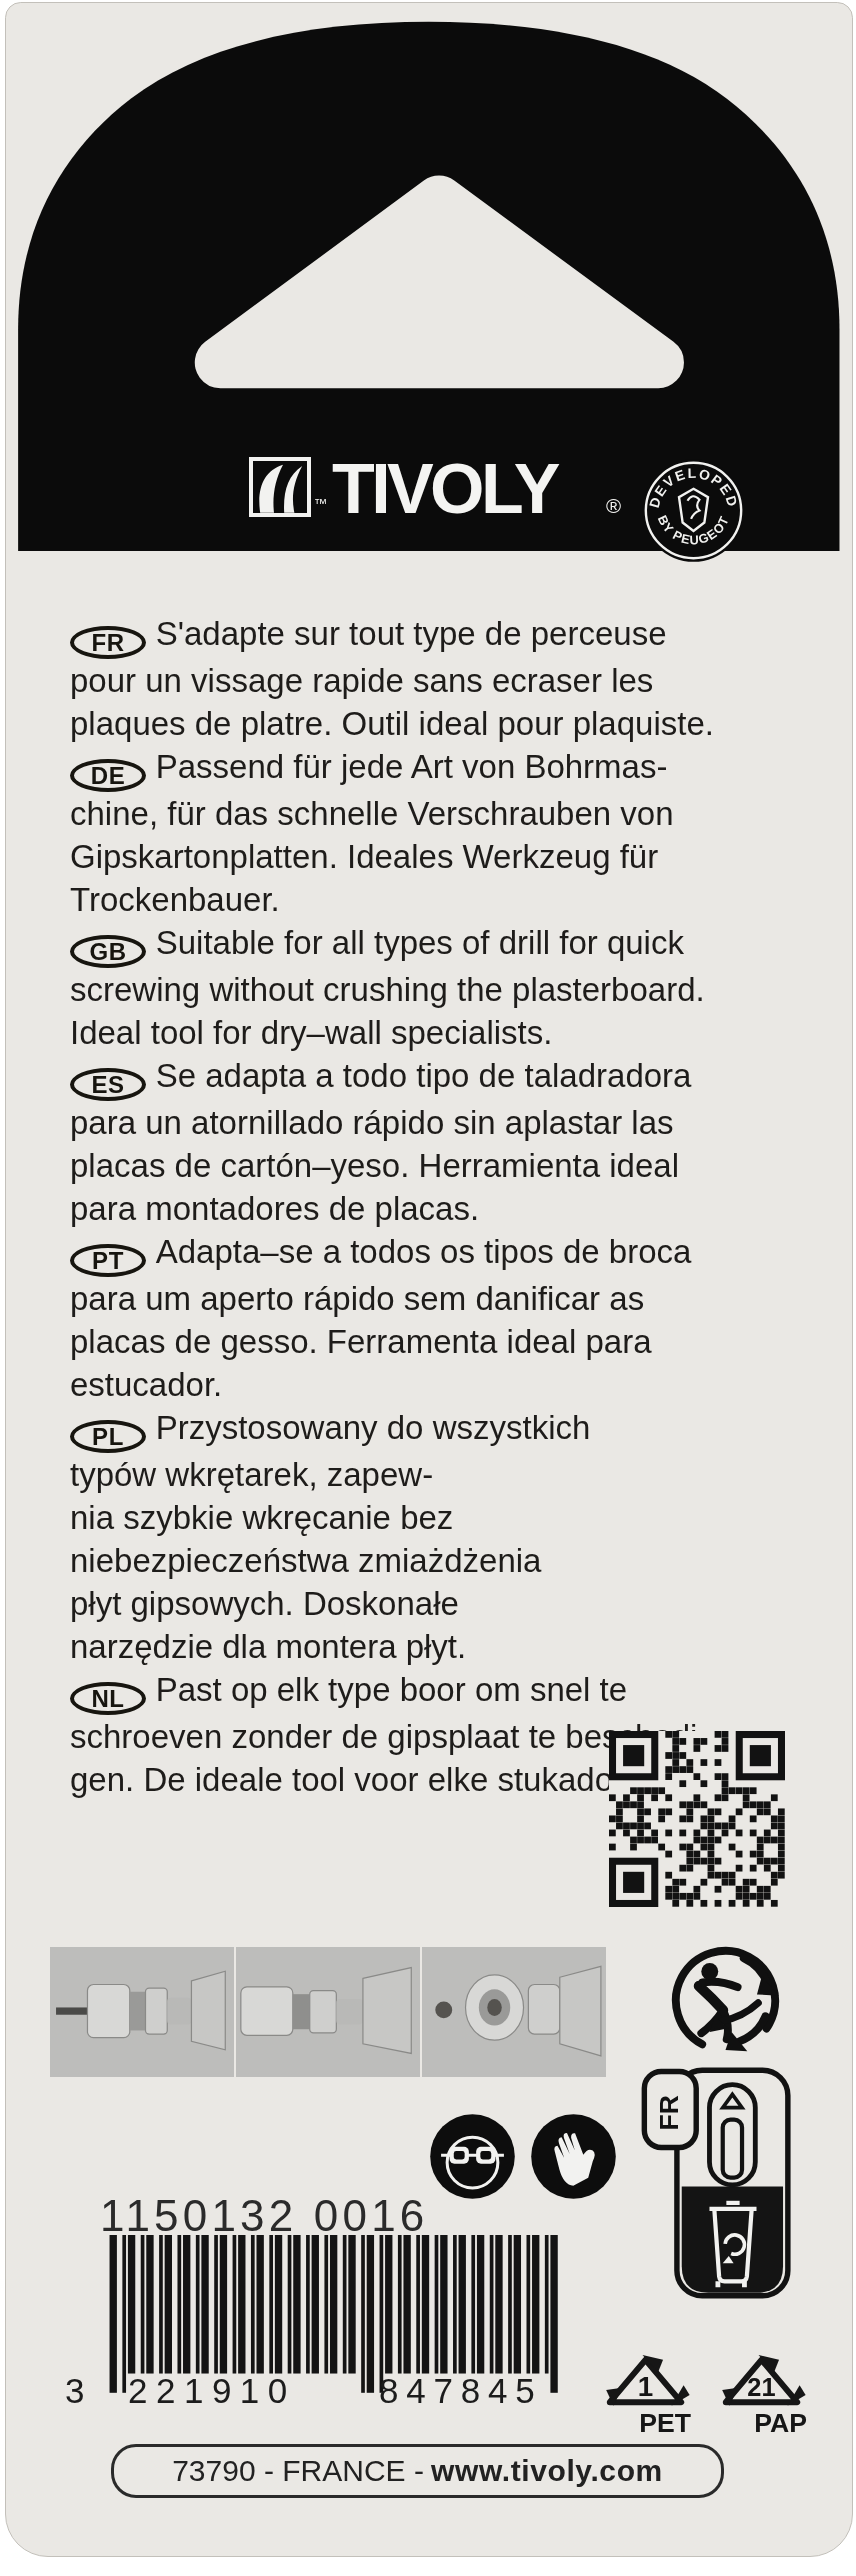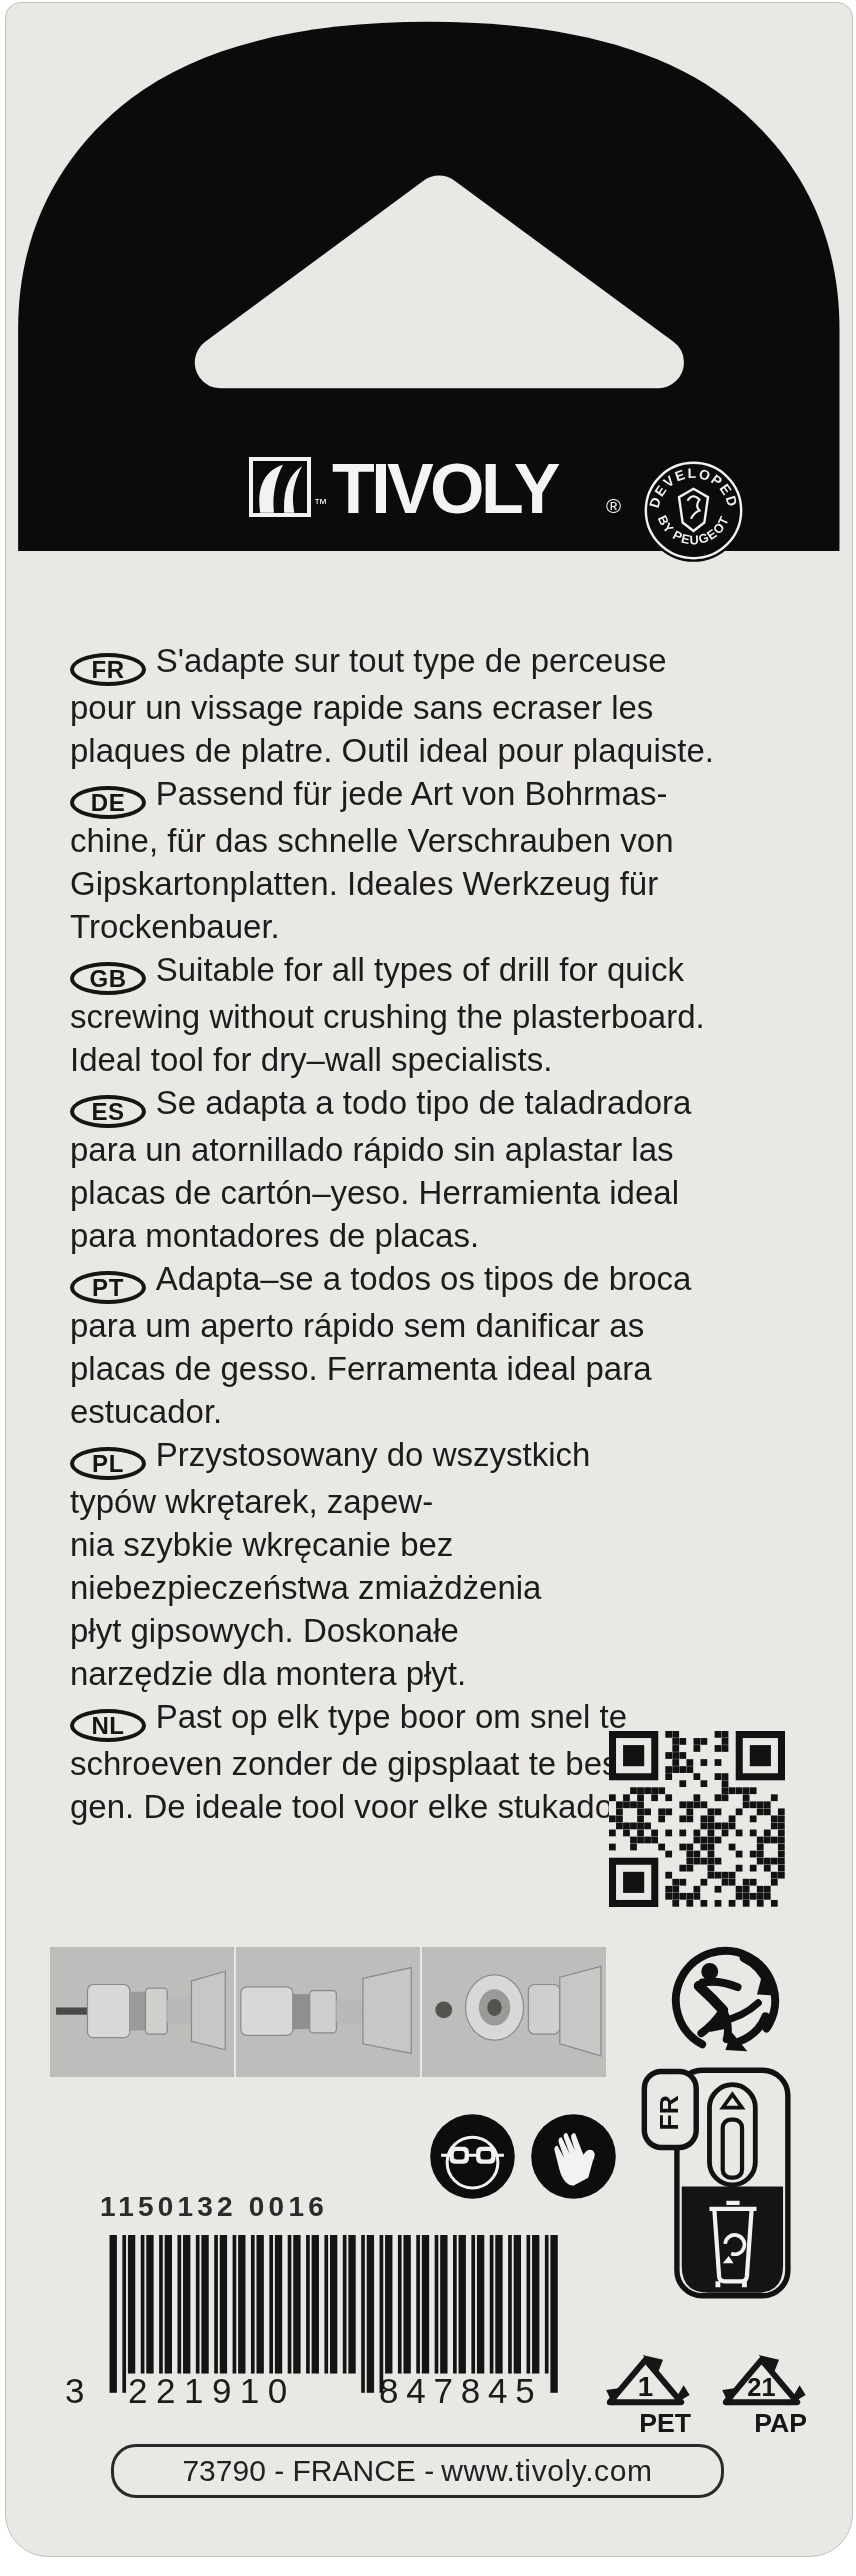--- a/index.html
+++ b/index.html
@@ -15,7 +15,7 @@
         letter-spacing:-3.6px;color:#f4f4f2;z-index:3;}
   .reg{position:absolute;left:606px;top:494px;font-size:20.5px;color:#f2f2f0;z-index:3;}
   .badge-peugeot{position:absolute;left:641px;top:458px;z-index:4;}
-  .copy{position:absolute;left:70px;top:612px;width:755px;z-index:3;color:#1e1c1a;margin-top:27px;}
+  .copy{position:absolute;left:70px;top:612px;width:755px;z-index:3;color:#1e1c1a;}
   .copy p{margin:0;font-size:33px;line-height:43px;}
   .lang-badge{display:inline-block;width:68px;height:25px;border:4.2px solid #17150f;
         border-radius:50%;font-weight:bold;font-size:24px;line-height:25px;text-align:center;

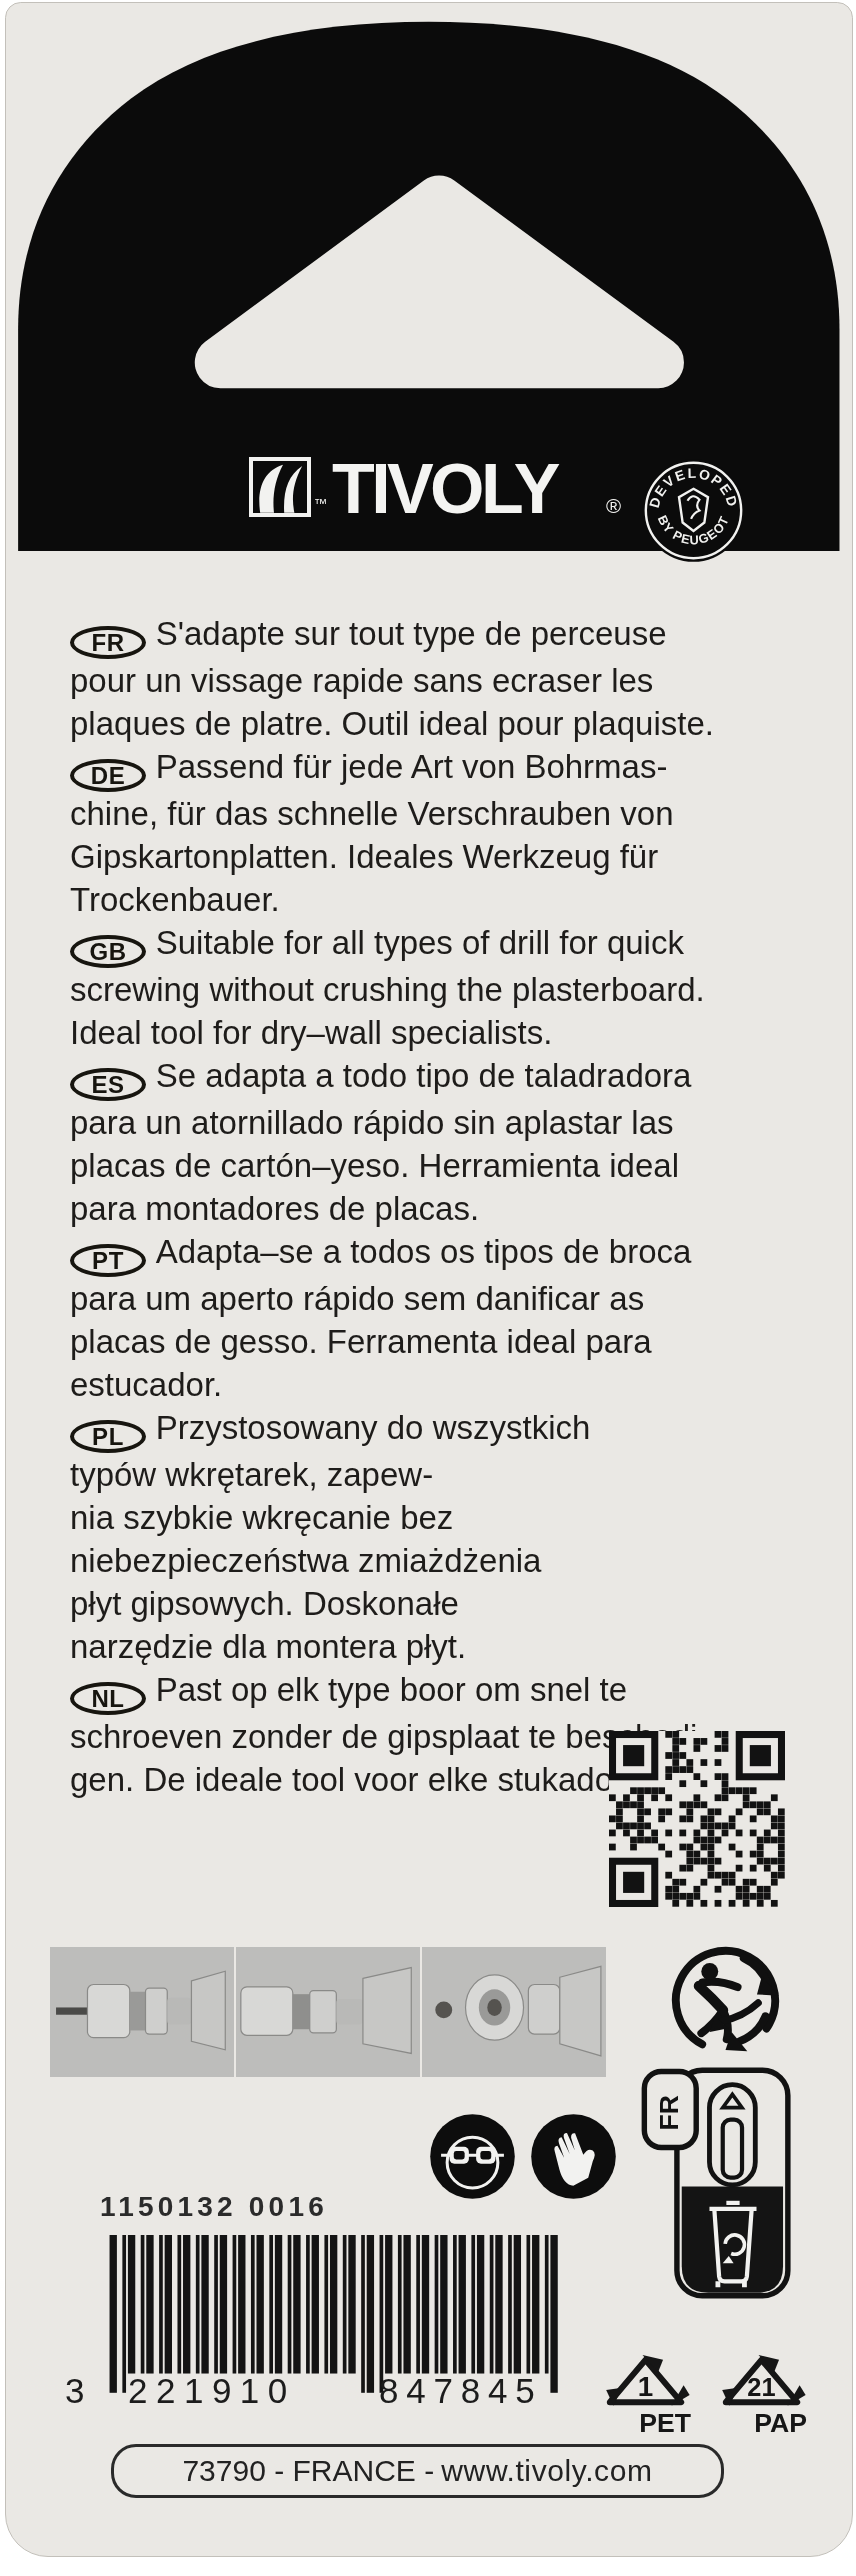--- a/index.html
+++ b/index.html
@@ -25,7 +25,7 @@
   .photos{position:absolute;left:50px;top:1947px;width:556px;height:130px;display:flex;gap:2.4px;z-index:3;}
   .photo{flex:1;background:#bdbdbb;position:relative;overflow:hidden;}
   .icon{position:absolute;z-index:3;}
-  .refnum{position:absolute;left:100px;top:2191px;font-size:28px;letter-spacing:4.2px;color:#2b2b2b;z-index:3;font-weight:bold;}
+  .refnum{position:absolute;left:100px;top:2191px;font-size:44px;letter-spacing:4.2px;color:#2b2b2b;z-index:3;}
   .bc-digit{position:absolute;font-size:35px;color:#1c1c1c;z-index:3;}
   .mat-label{position:absolute;width:91px;text-align:right;font-size:26.6px;font-weight:bold;color:#161616;z-index:3;}
   .footer-box{position:absolute;left:111px;top:2444px;width:607px;height:48px;border:3px solid #2a2a2a;

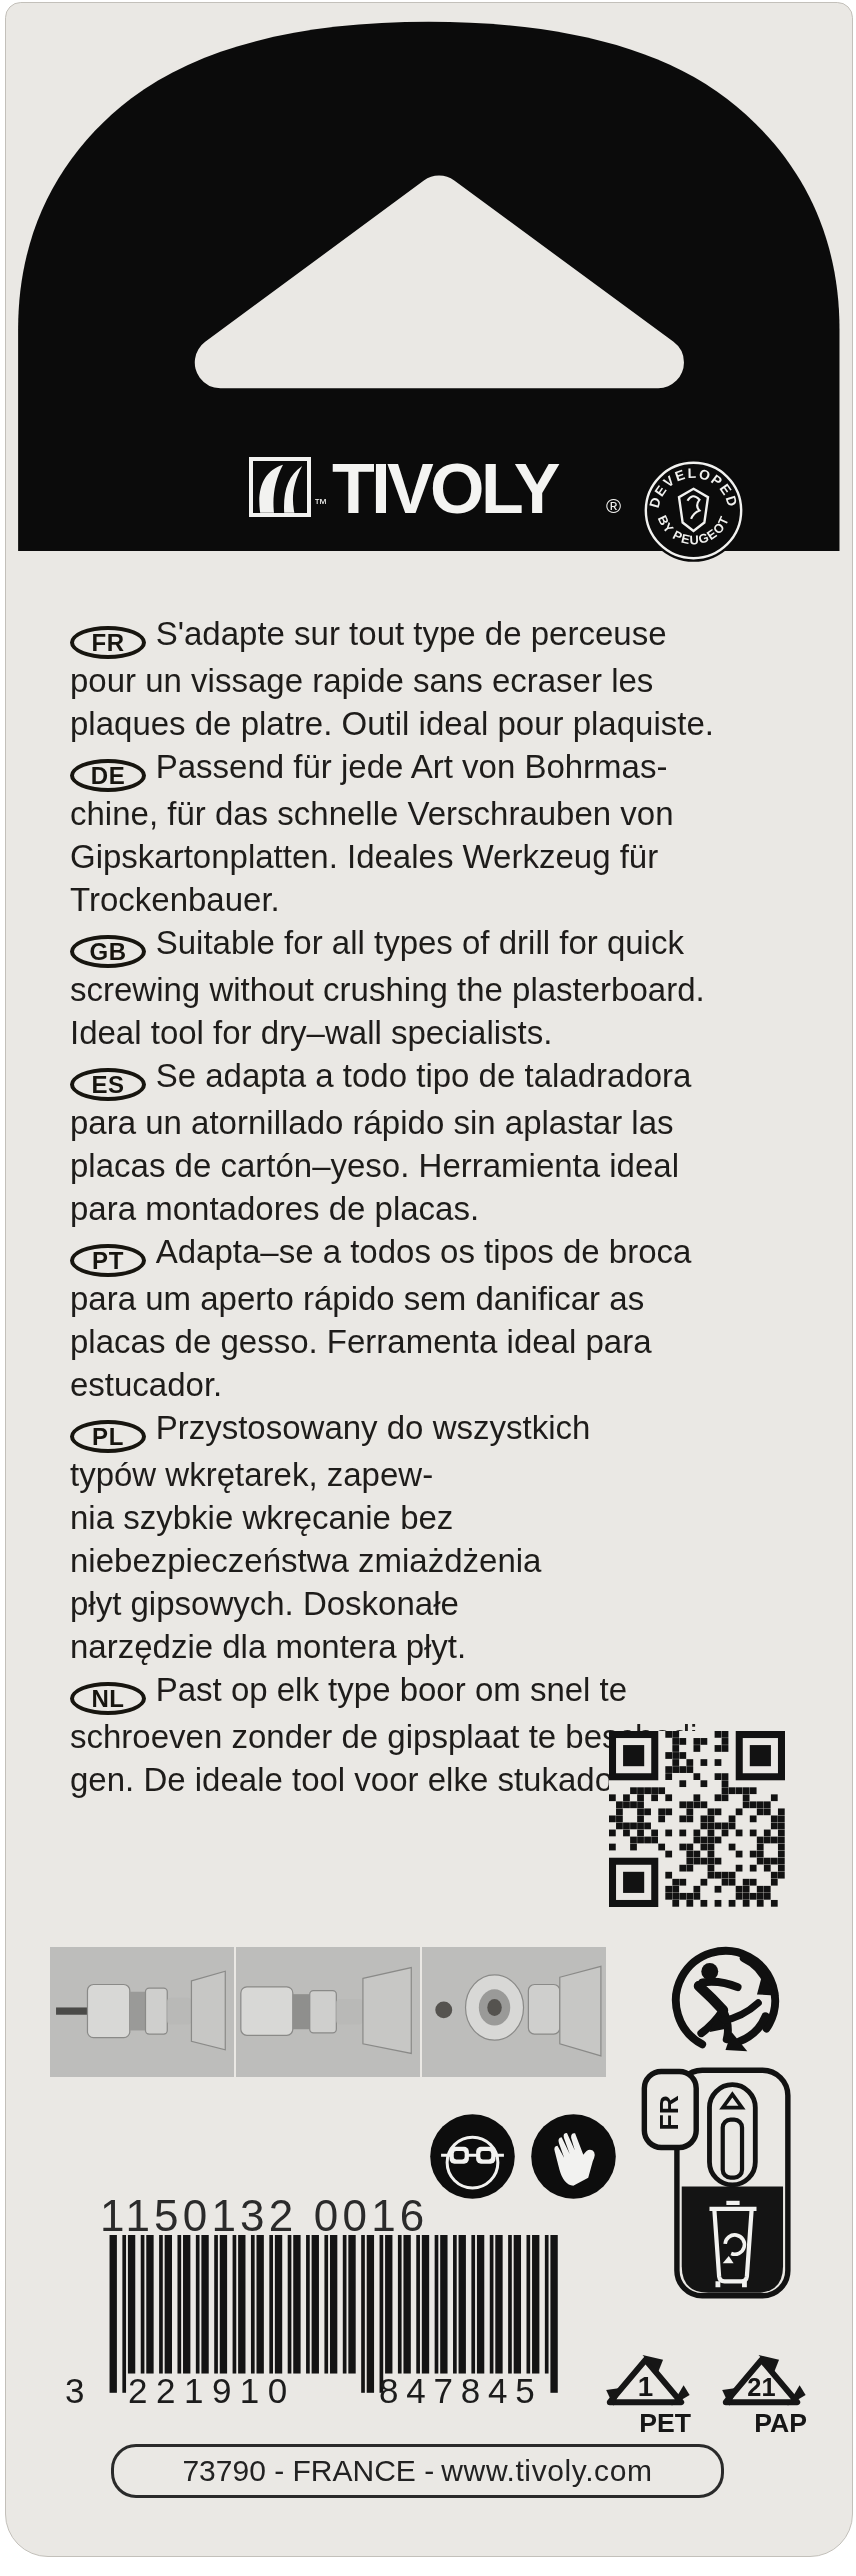--- a/index.html
+++ b/index.html
@@ -31,7 +31,7 @@
   .footer-box{position:absolute;left:111px;top:2444px;width:607px;height:48px;border:3px solid #2a2a2a;
         border-radius:25px;z-index:3;display:flex;align-items:center;justify-content:center;
         font-size:30px;color:#222;}
-  .footer-box .bold{font-weight:normal;margin-left:7.2px;letter-spacing:0.6px;}
+  .footer-box .bold{font-weight:bold;margin-left:7.2px;letter-spacing:0.6px;}
   svg text{font-family:"Liberation Sans",sans-serif;}
 </style>
 </head>

